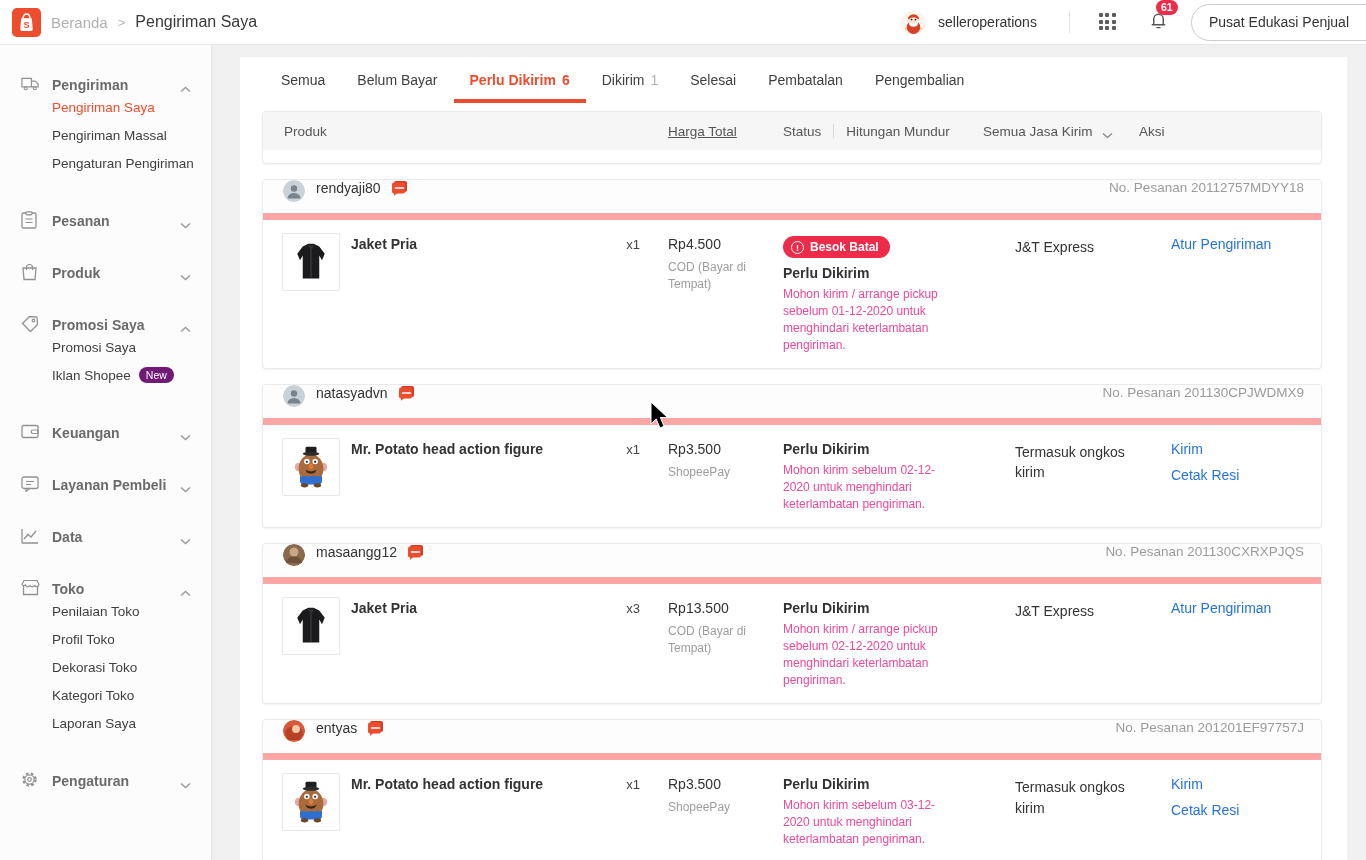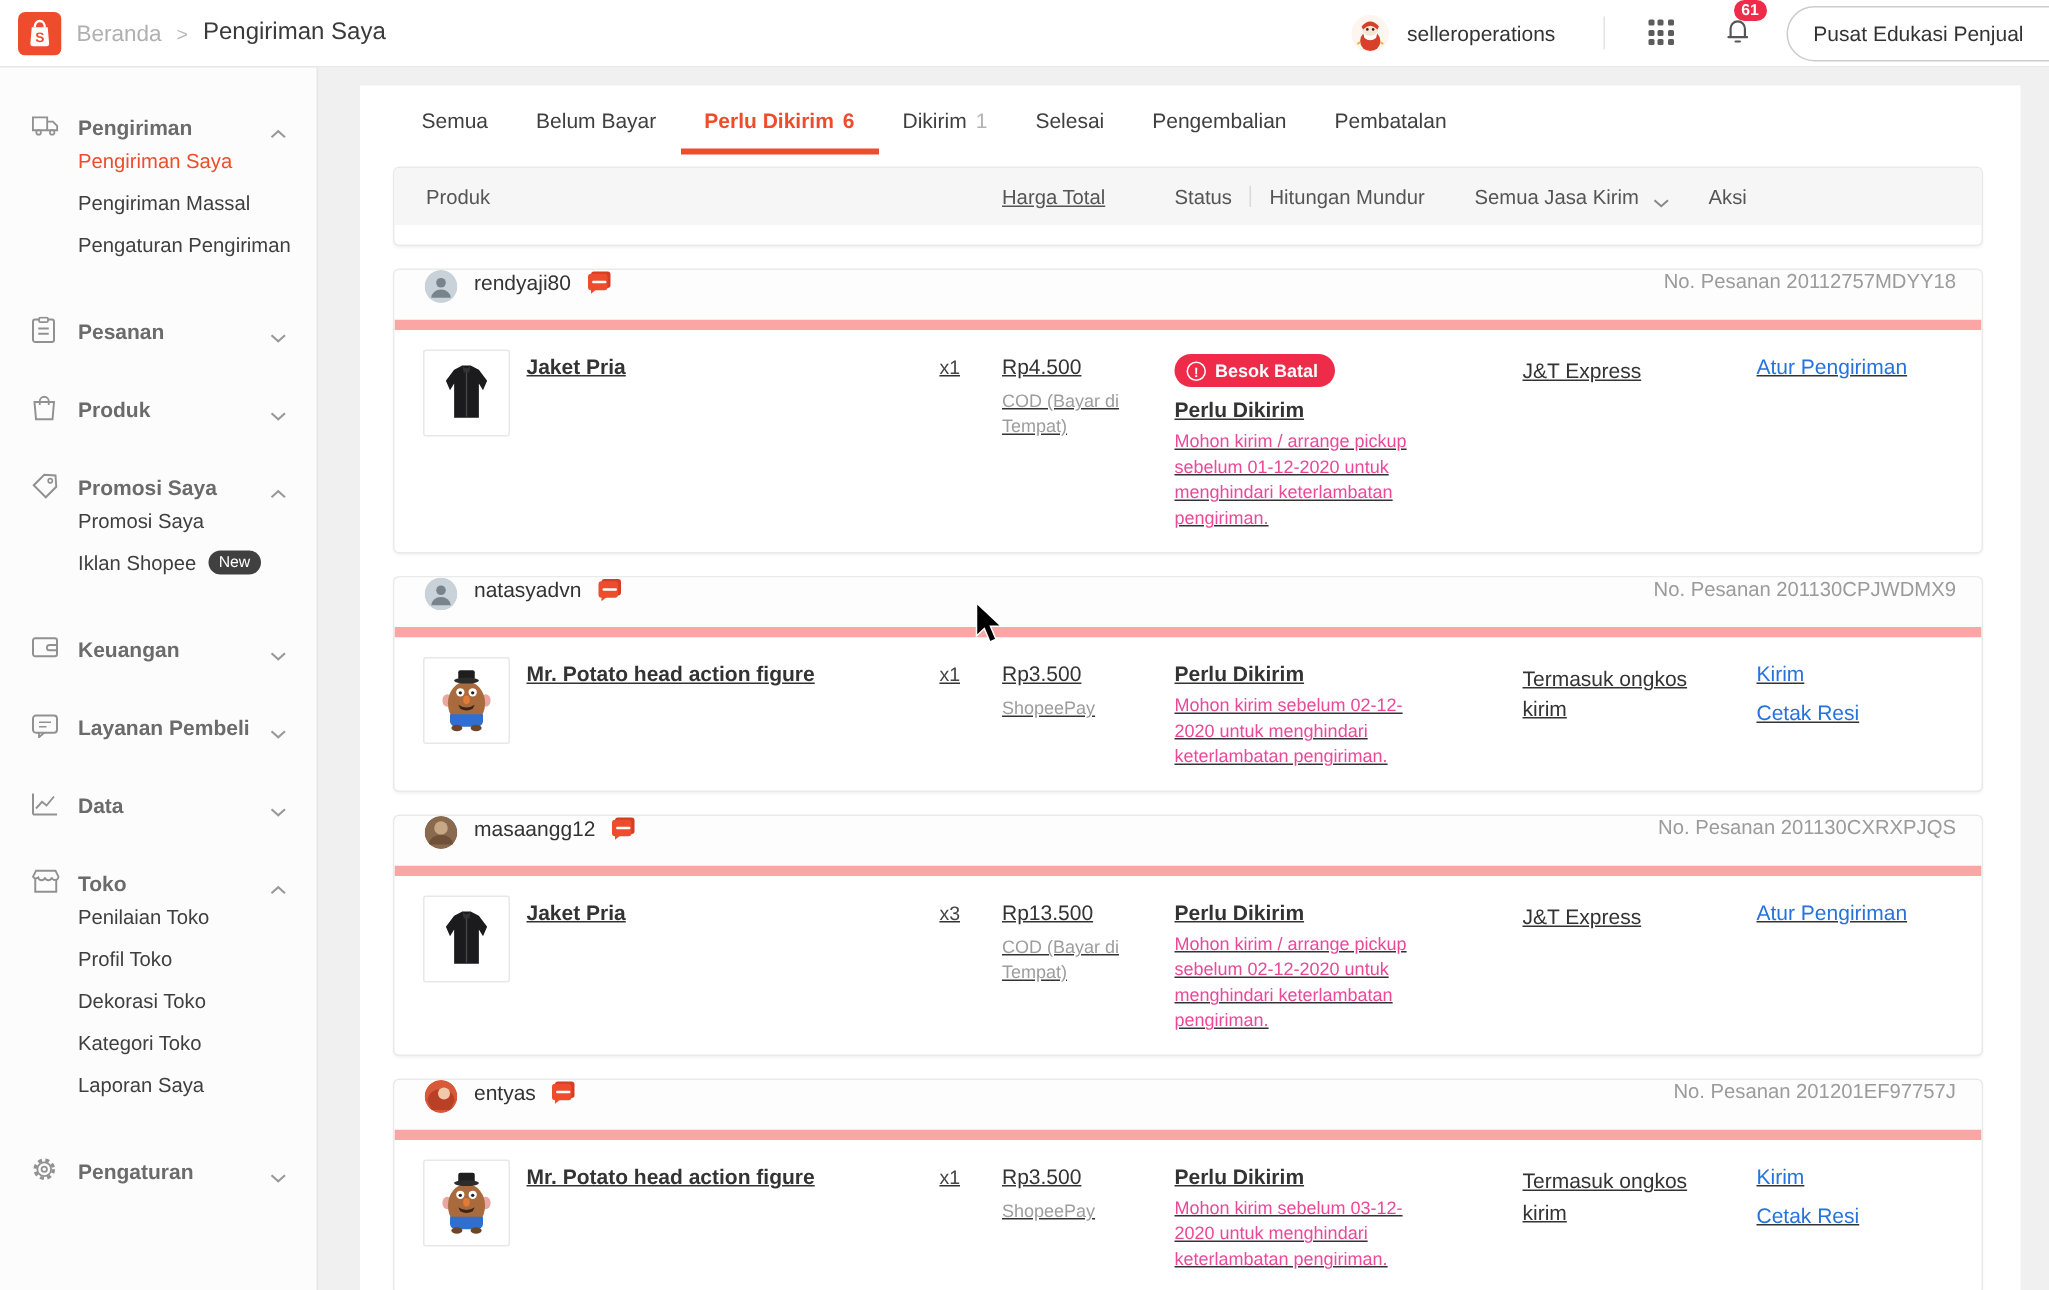--- a/index.html
+++ b/index.html
@@ -307,10 +307,10 @@
         <span>Selesai</span>
       </div>
     <div class="tab">
+        <span>Pembatalan</span>
+      </div>
+    <div class="tab">
         <span>Pengembalian</span>
-      </div>
-    <div class="tab">
-        <span>Pembatalan</span>
       </div>
   </div>
 

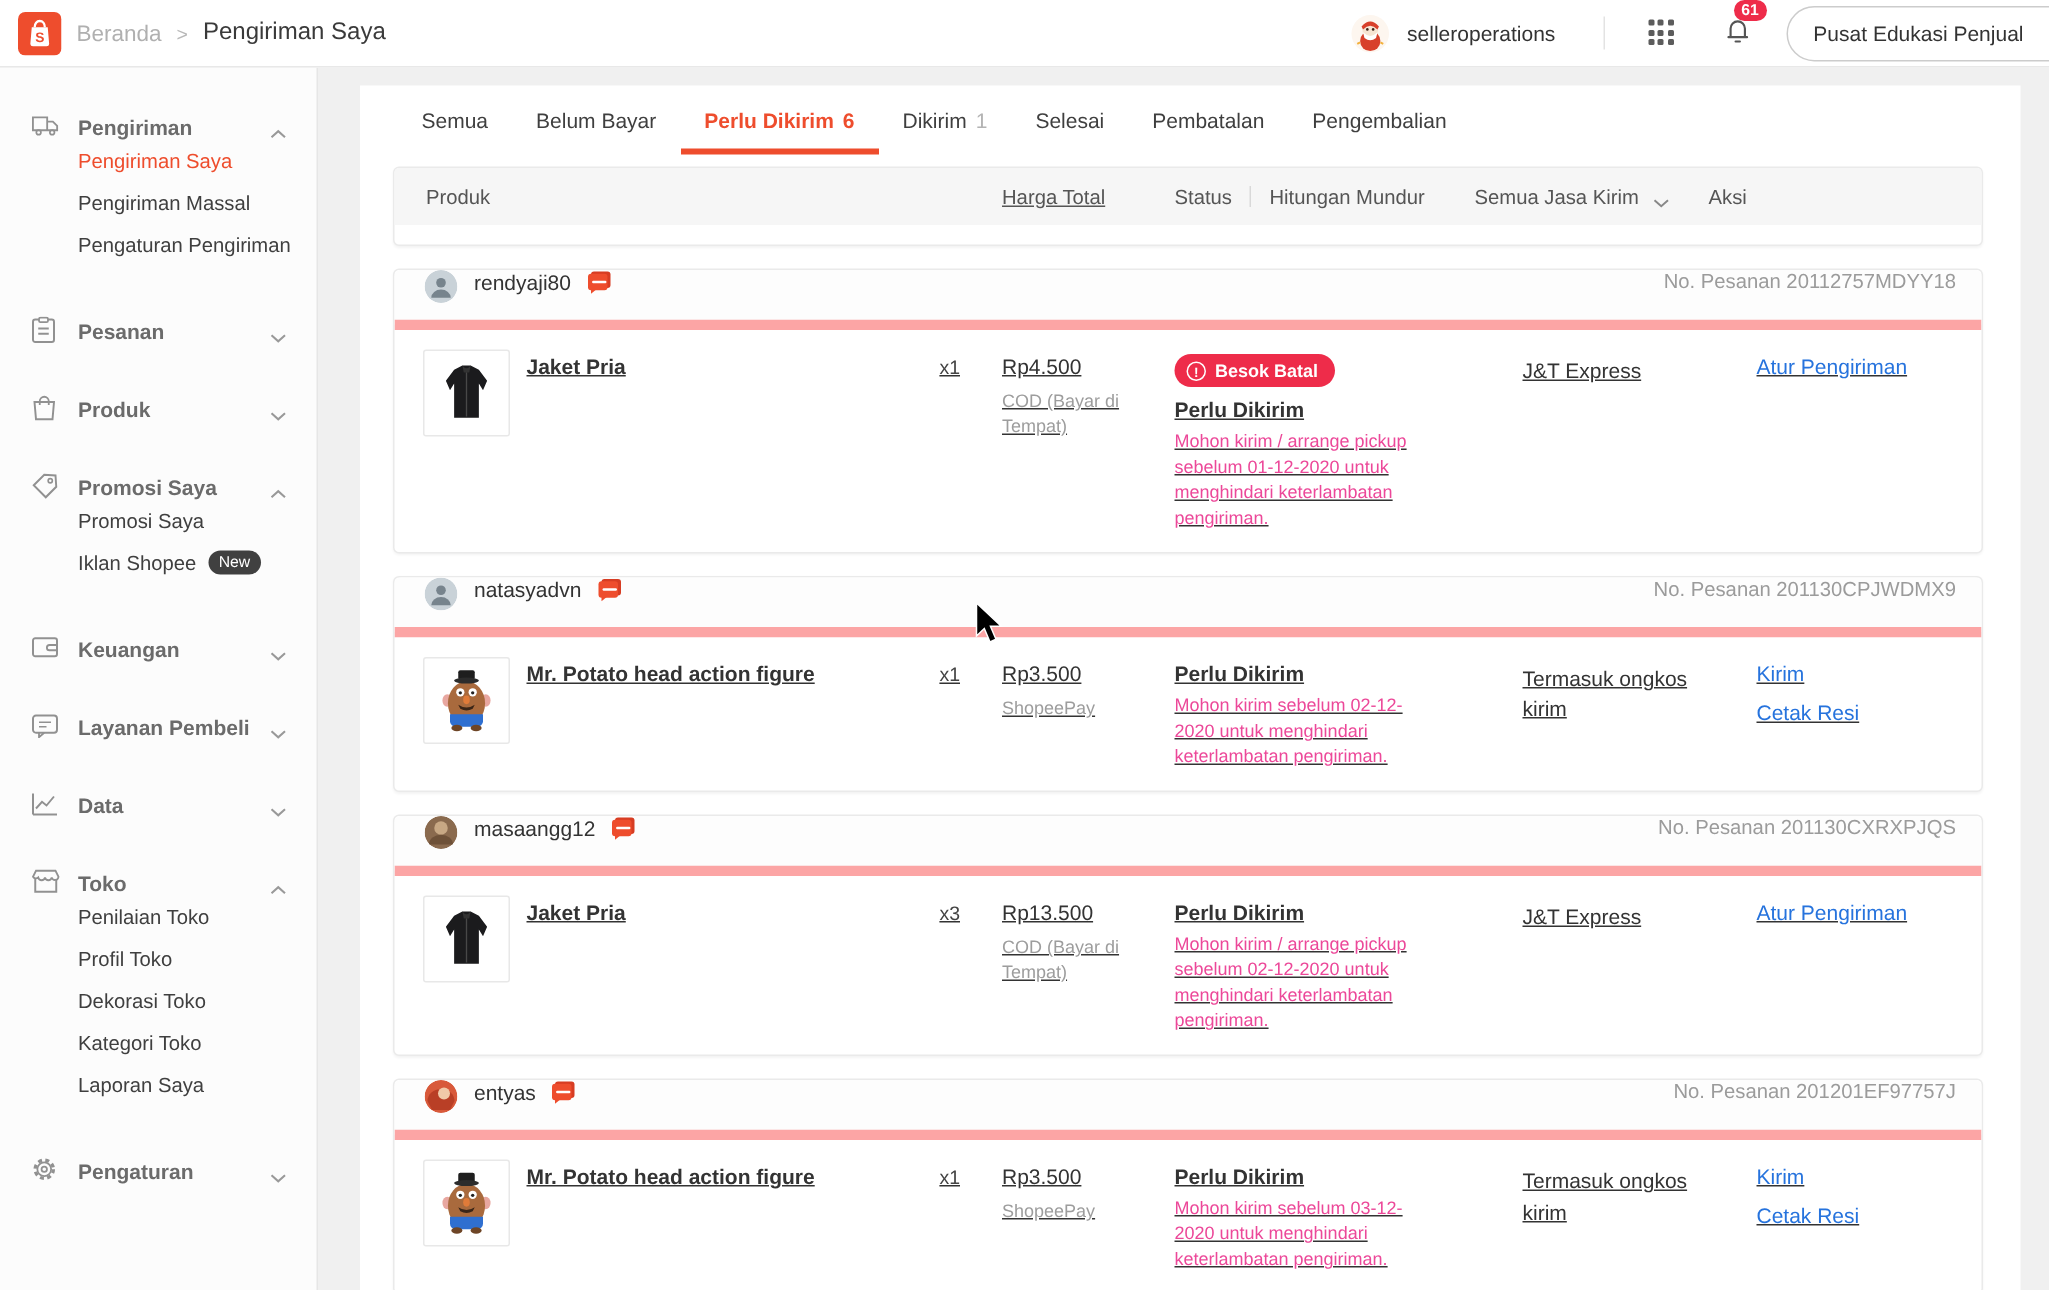--- a/index.html
+++ b/index.html
@@ -60,7 +60,7 @@
   .chat { margin-left:10px; cursor:pointer; display:flex; }
   .order-no { margin-left:auto; font-size:13.5px; color:#9b9b9b; }
 
-  .order-body { display:flex; padding:13px 18px 14px 19px;text-decoration:underline; }
+  .order-body { display:flex; padding:13px 18px 14px 19px; }
   .c-product { flex:0 0 310px; display:flex; }
   .thumb { width:58px; height:58px; border:1px solid #e8e8e8; border-radius:2px; background:#fff; display:flex; align-items:center; justify-content:center; flex:0 0 auto; }
   .pname { margin-left:11px; font-size:14px; font-weight:bold; color:#333; padding-top:3px; }

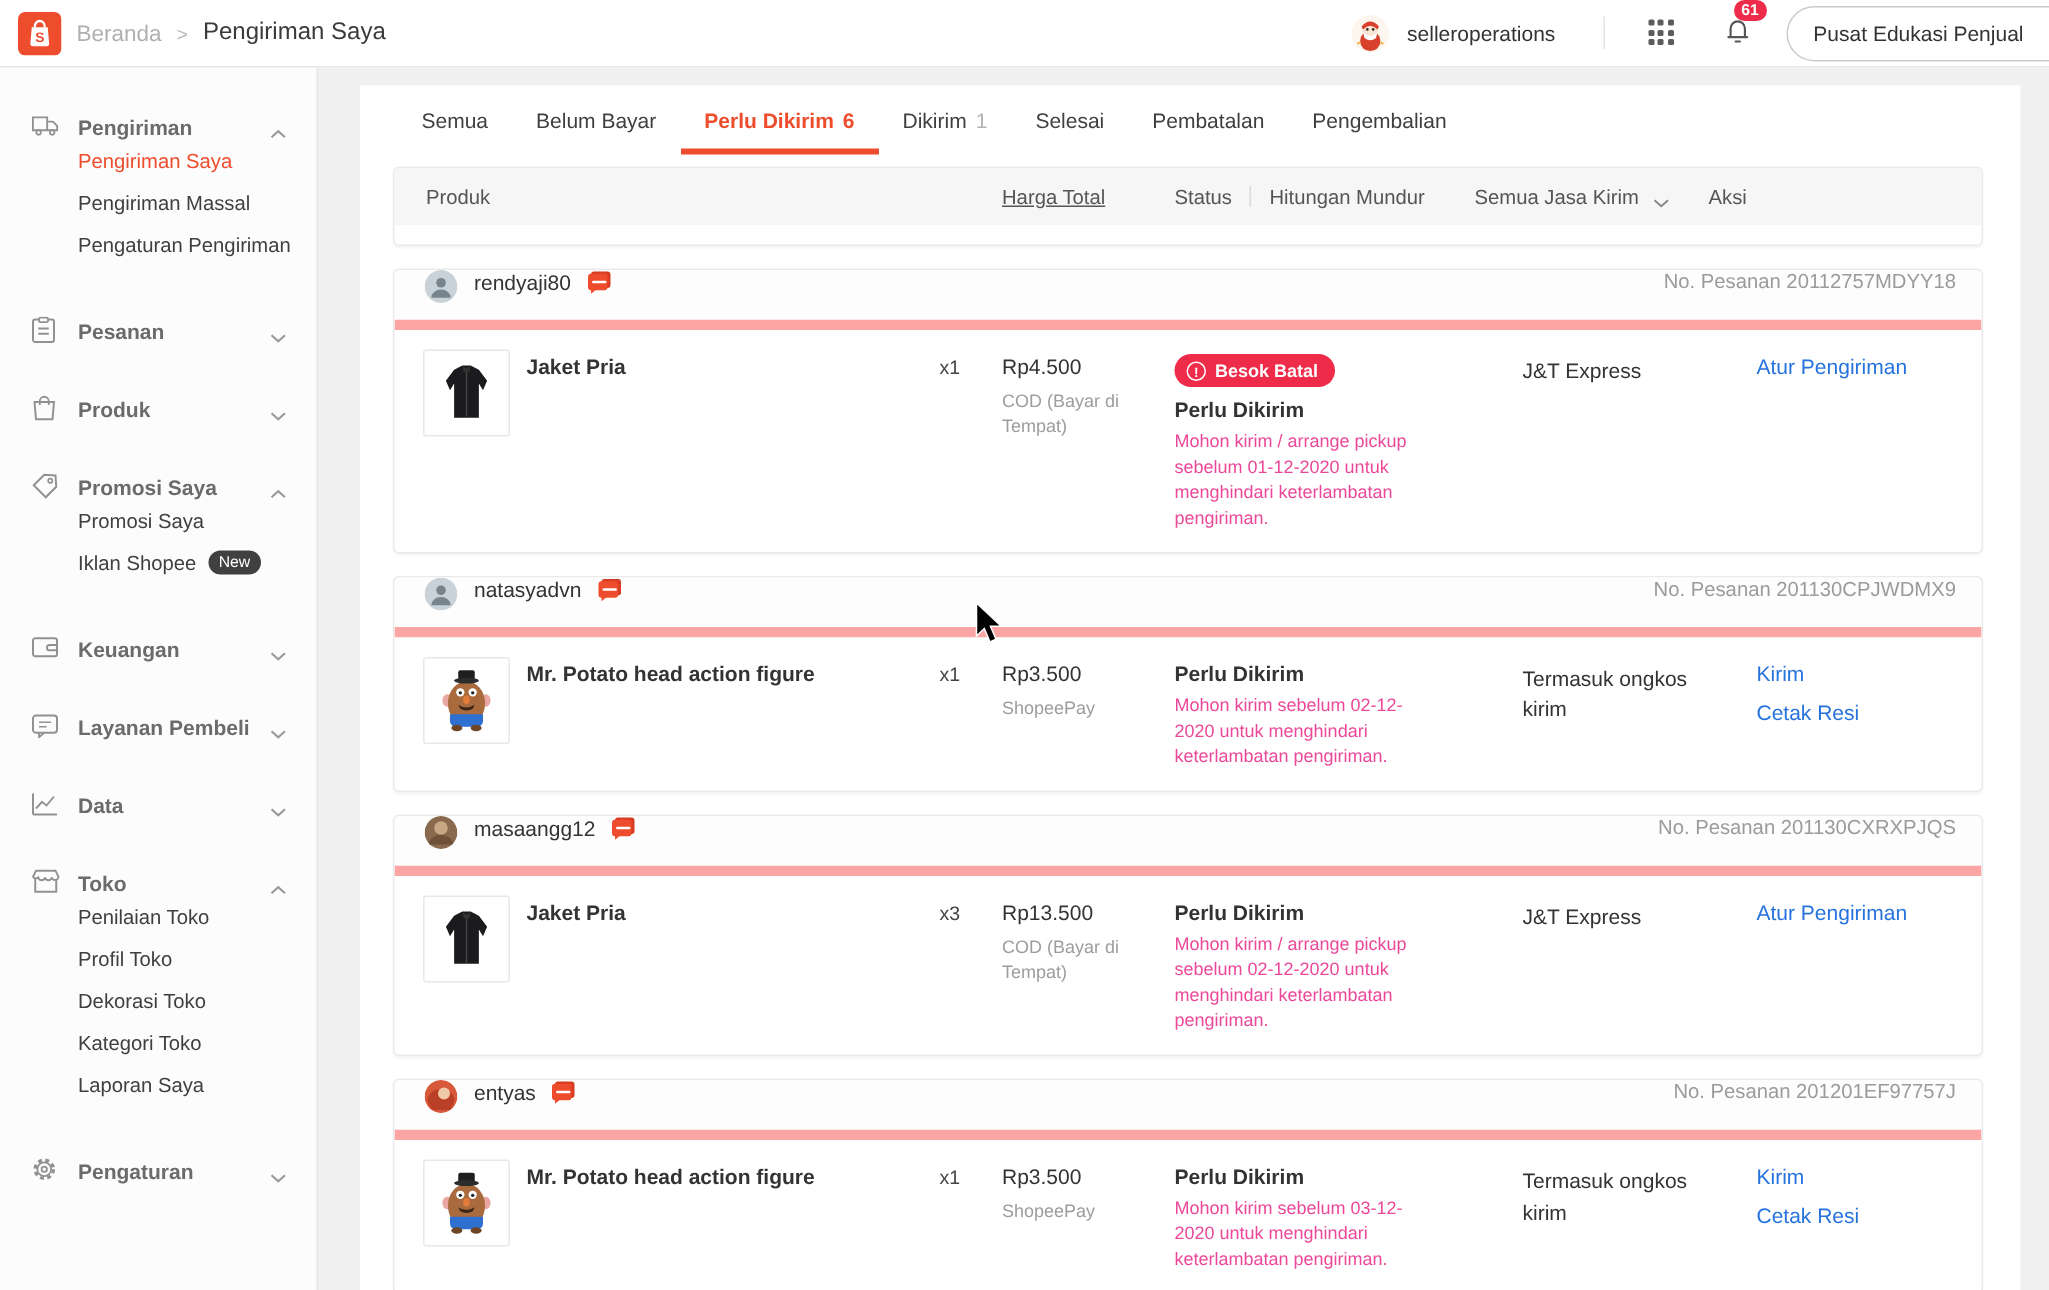--- a/index.html
+++ b/index.html
@@ -31,7 +31,7 @@
   .sec .chev { margin-left:auto; display:flex; }
   .sub { height:28px; display:flex; align-items:center; padding-left:52px; font-size:13.5px; color:#3f3f3f; cursor:pointer; }
   .sub.active { color:#ee4d2d; }
-  .newbadge { margin-left:8px; background:#404040; color:#fff; font-size:10.5px; border-radius:9px; padding:2.5px 7px; line-height:1; }
+  .newbadge { margin-left:8px; background:#701a75; color:#fff; font-size:10.5px; border-radius:9px; padding:2.5px 7px; line-height:1; }
 
   
   .panel { position:absolute; left:240px; top:57px; right:19px; bottom:0; background:#fff; }

